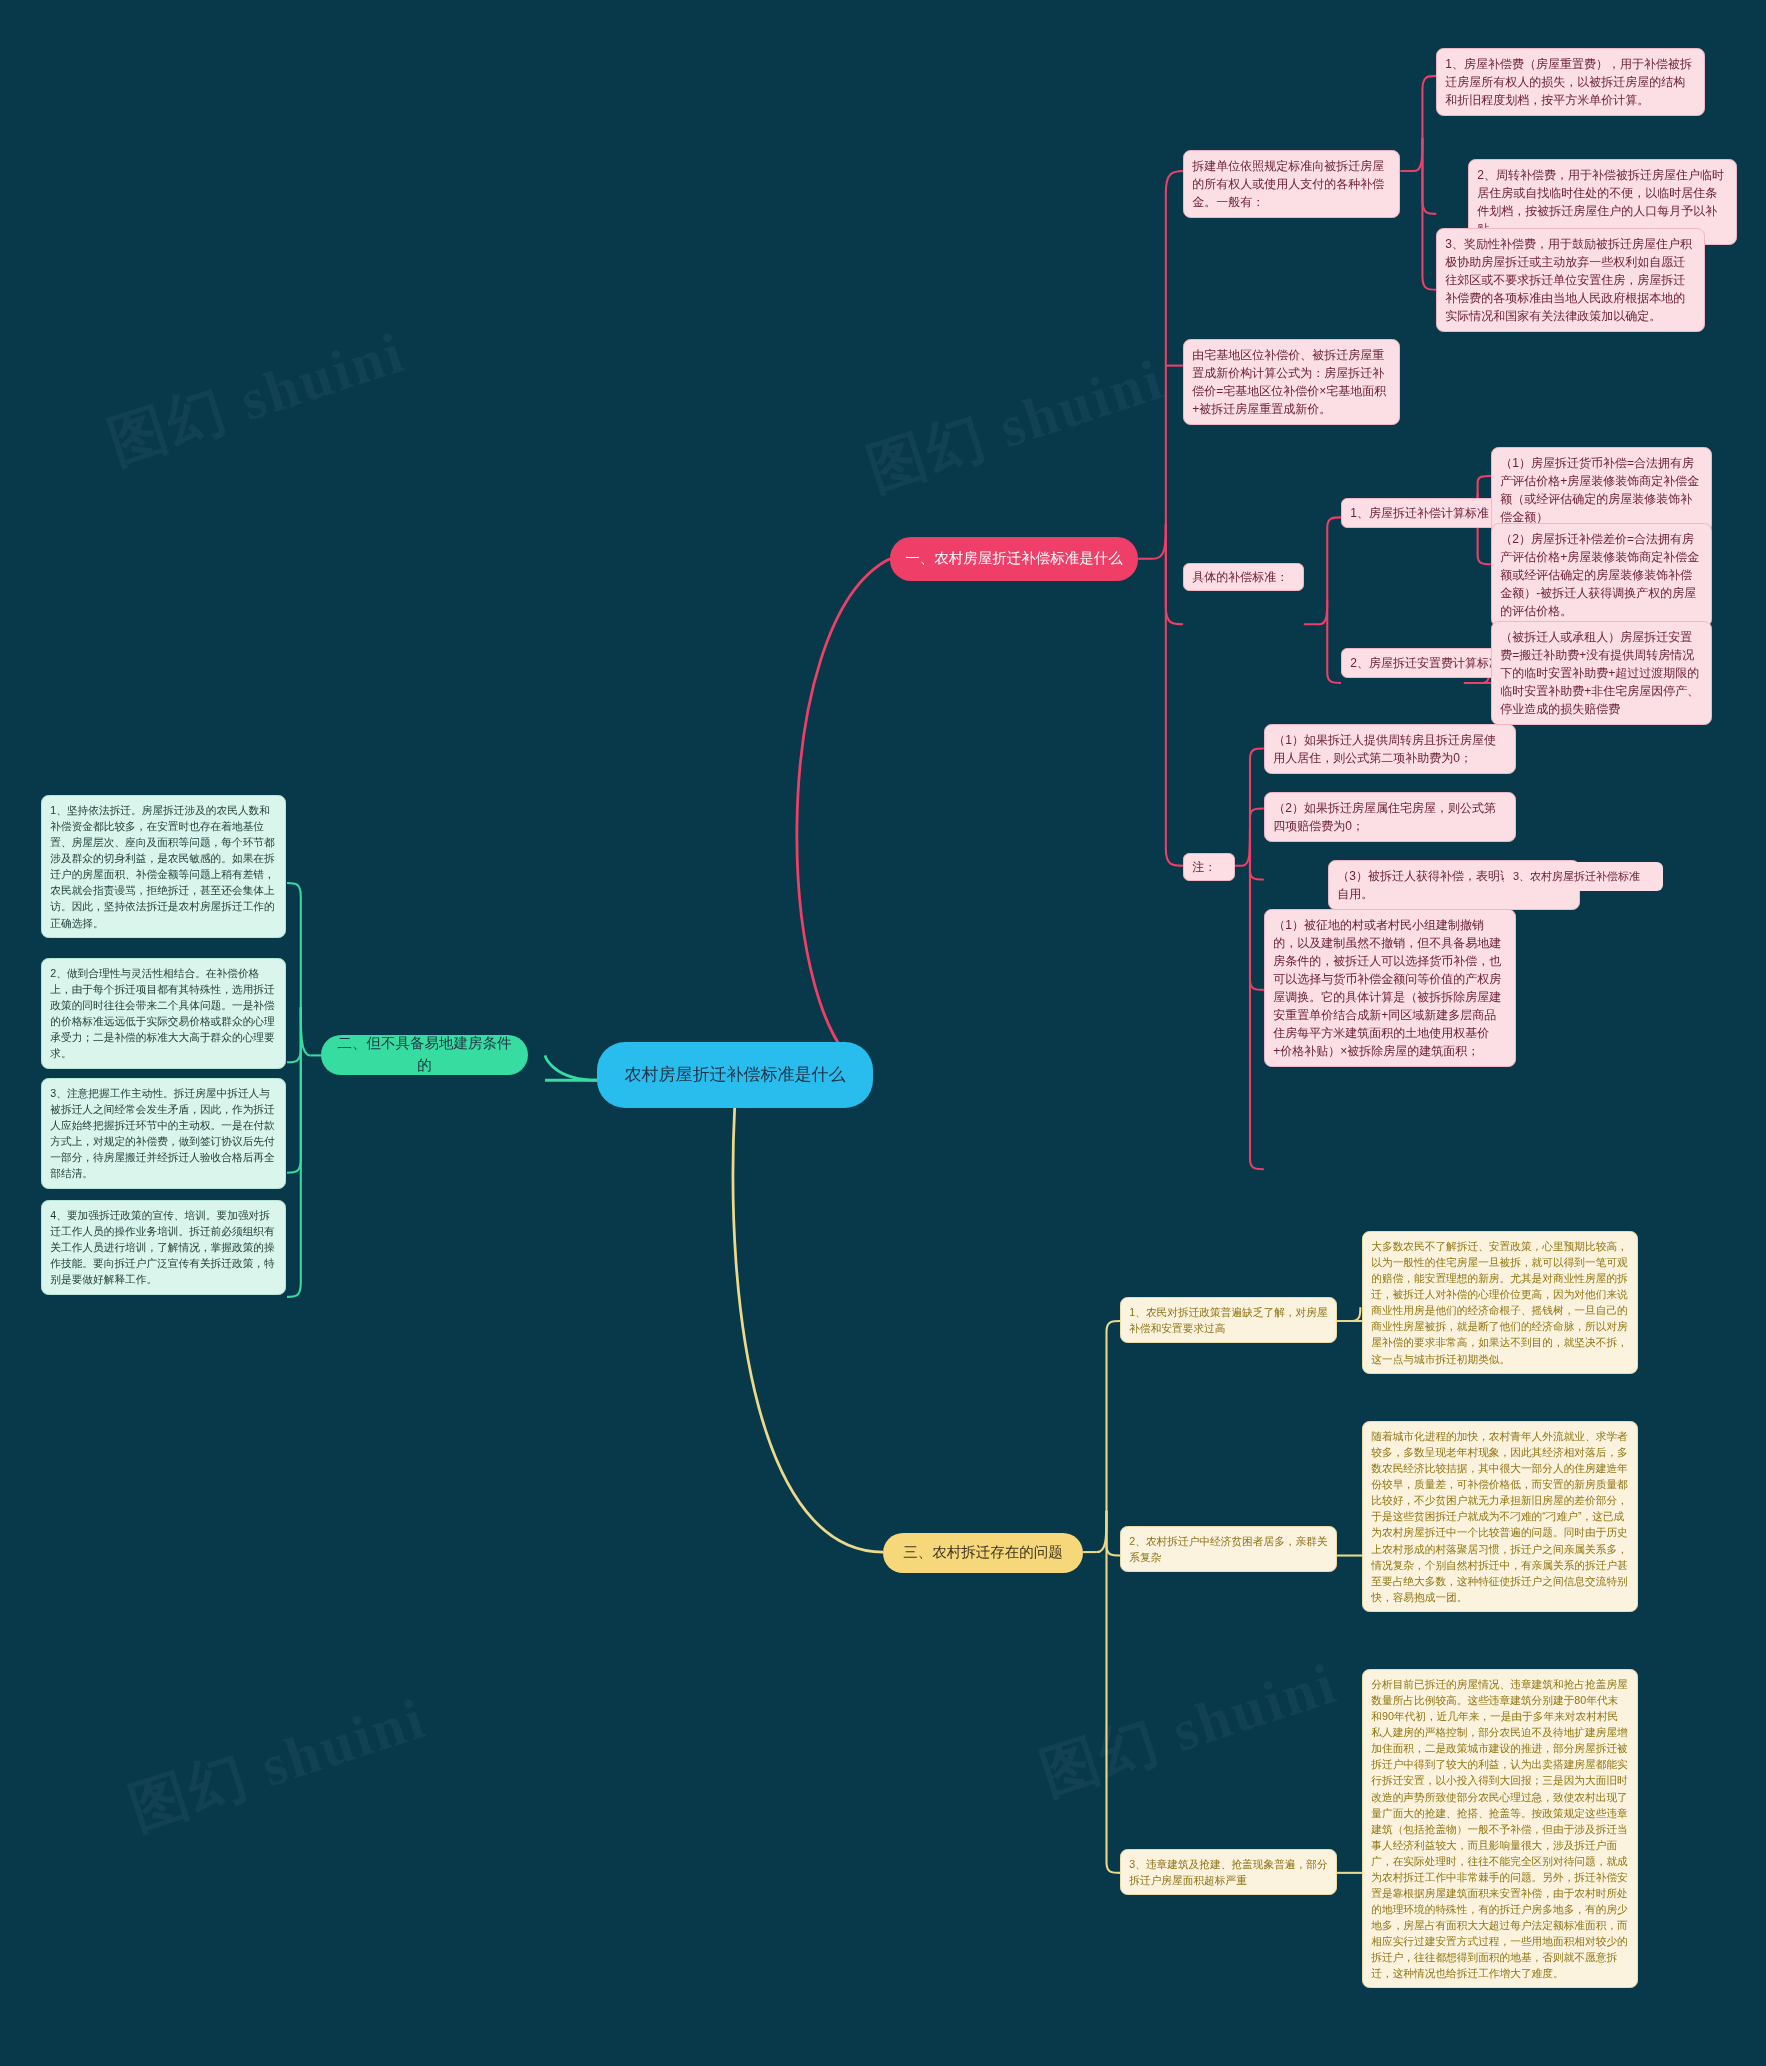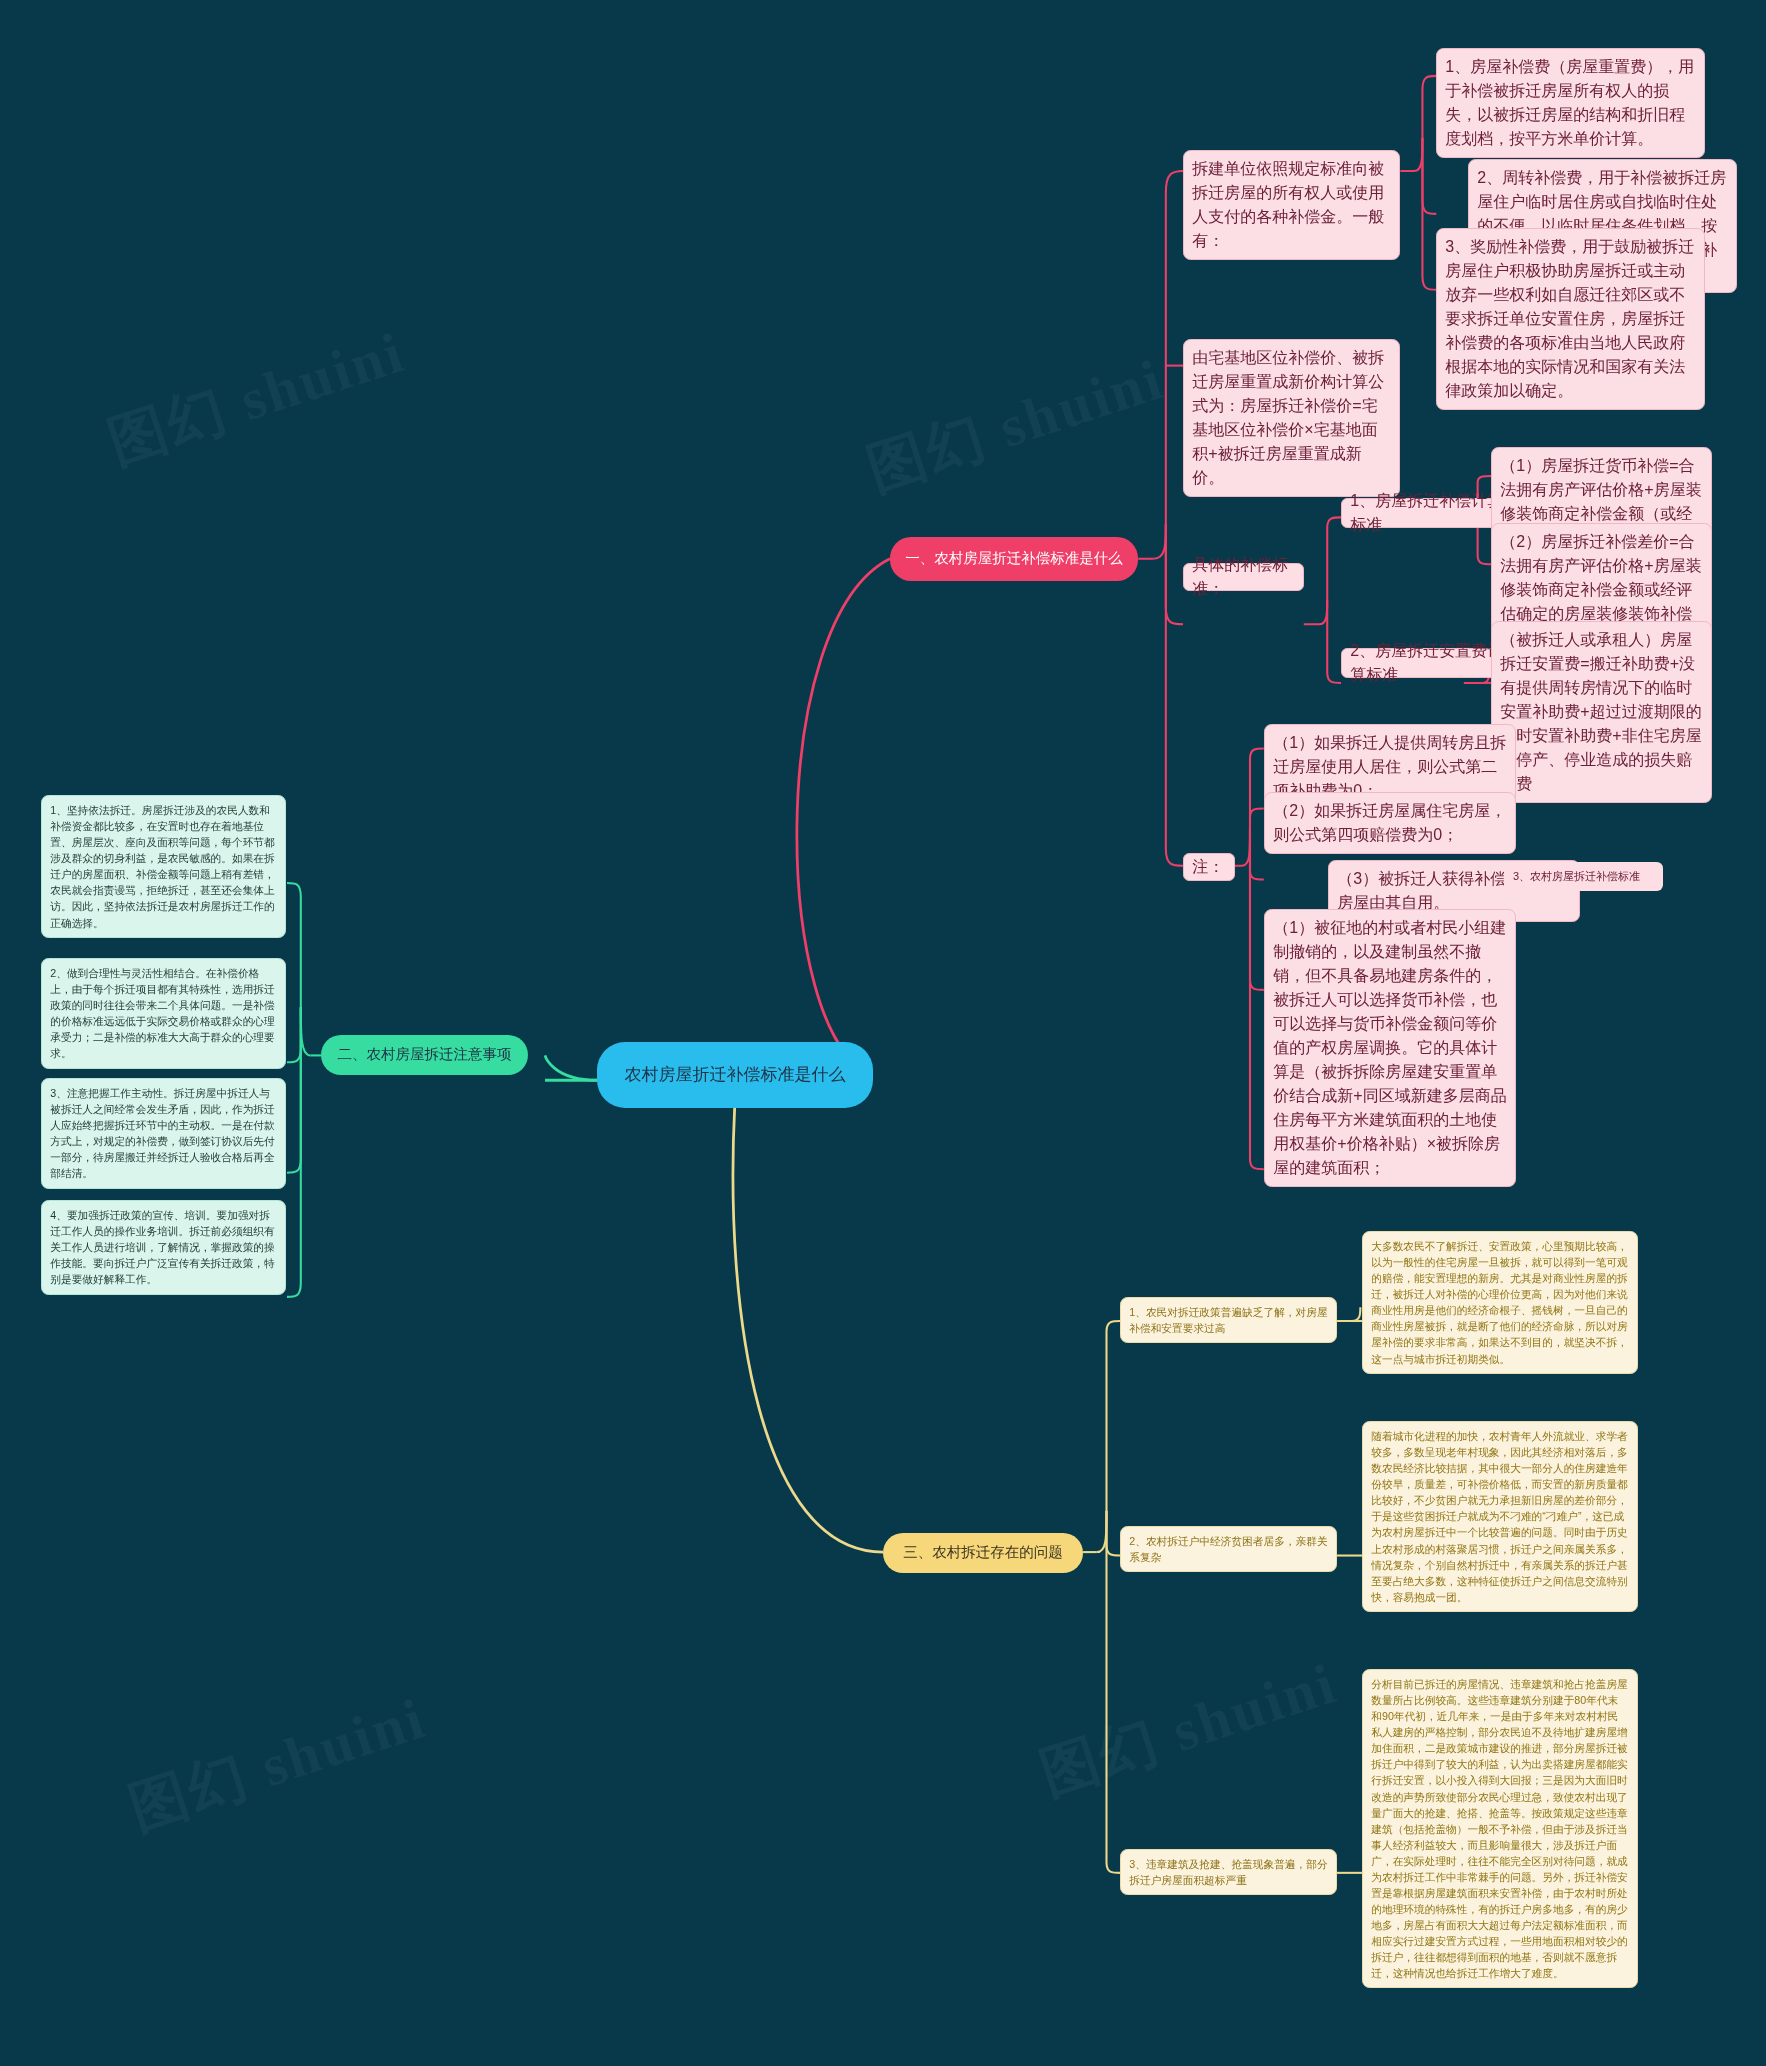--- a/index.html
+++ b/index.html
@@ -87,7 +87,7 @@
     background:#fbdfe4;
     color:#6d2038;
     border:0.7px solid #f1b7c4;
-    font-size:16px;
+    font-size:12px;
     padding:6.2px 8.3px;
     border-radius:7.6px;
   }

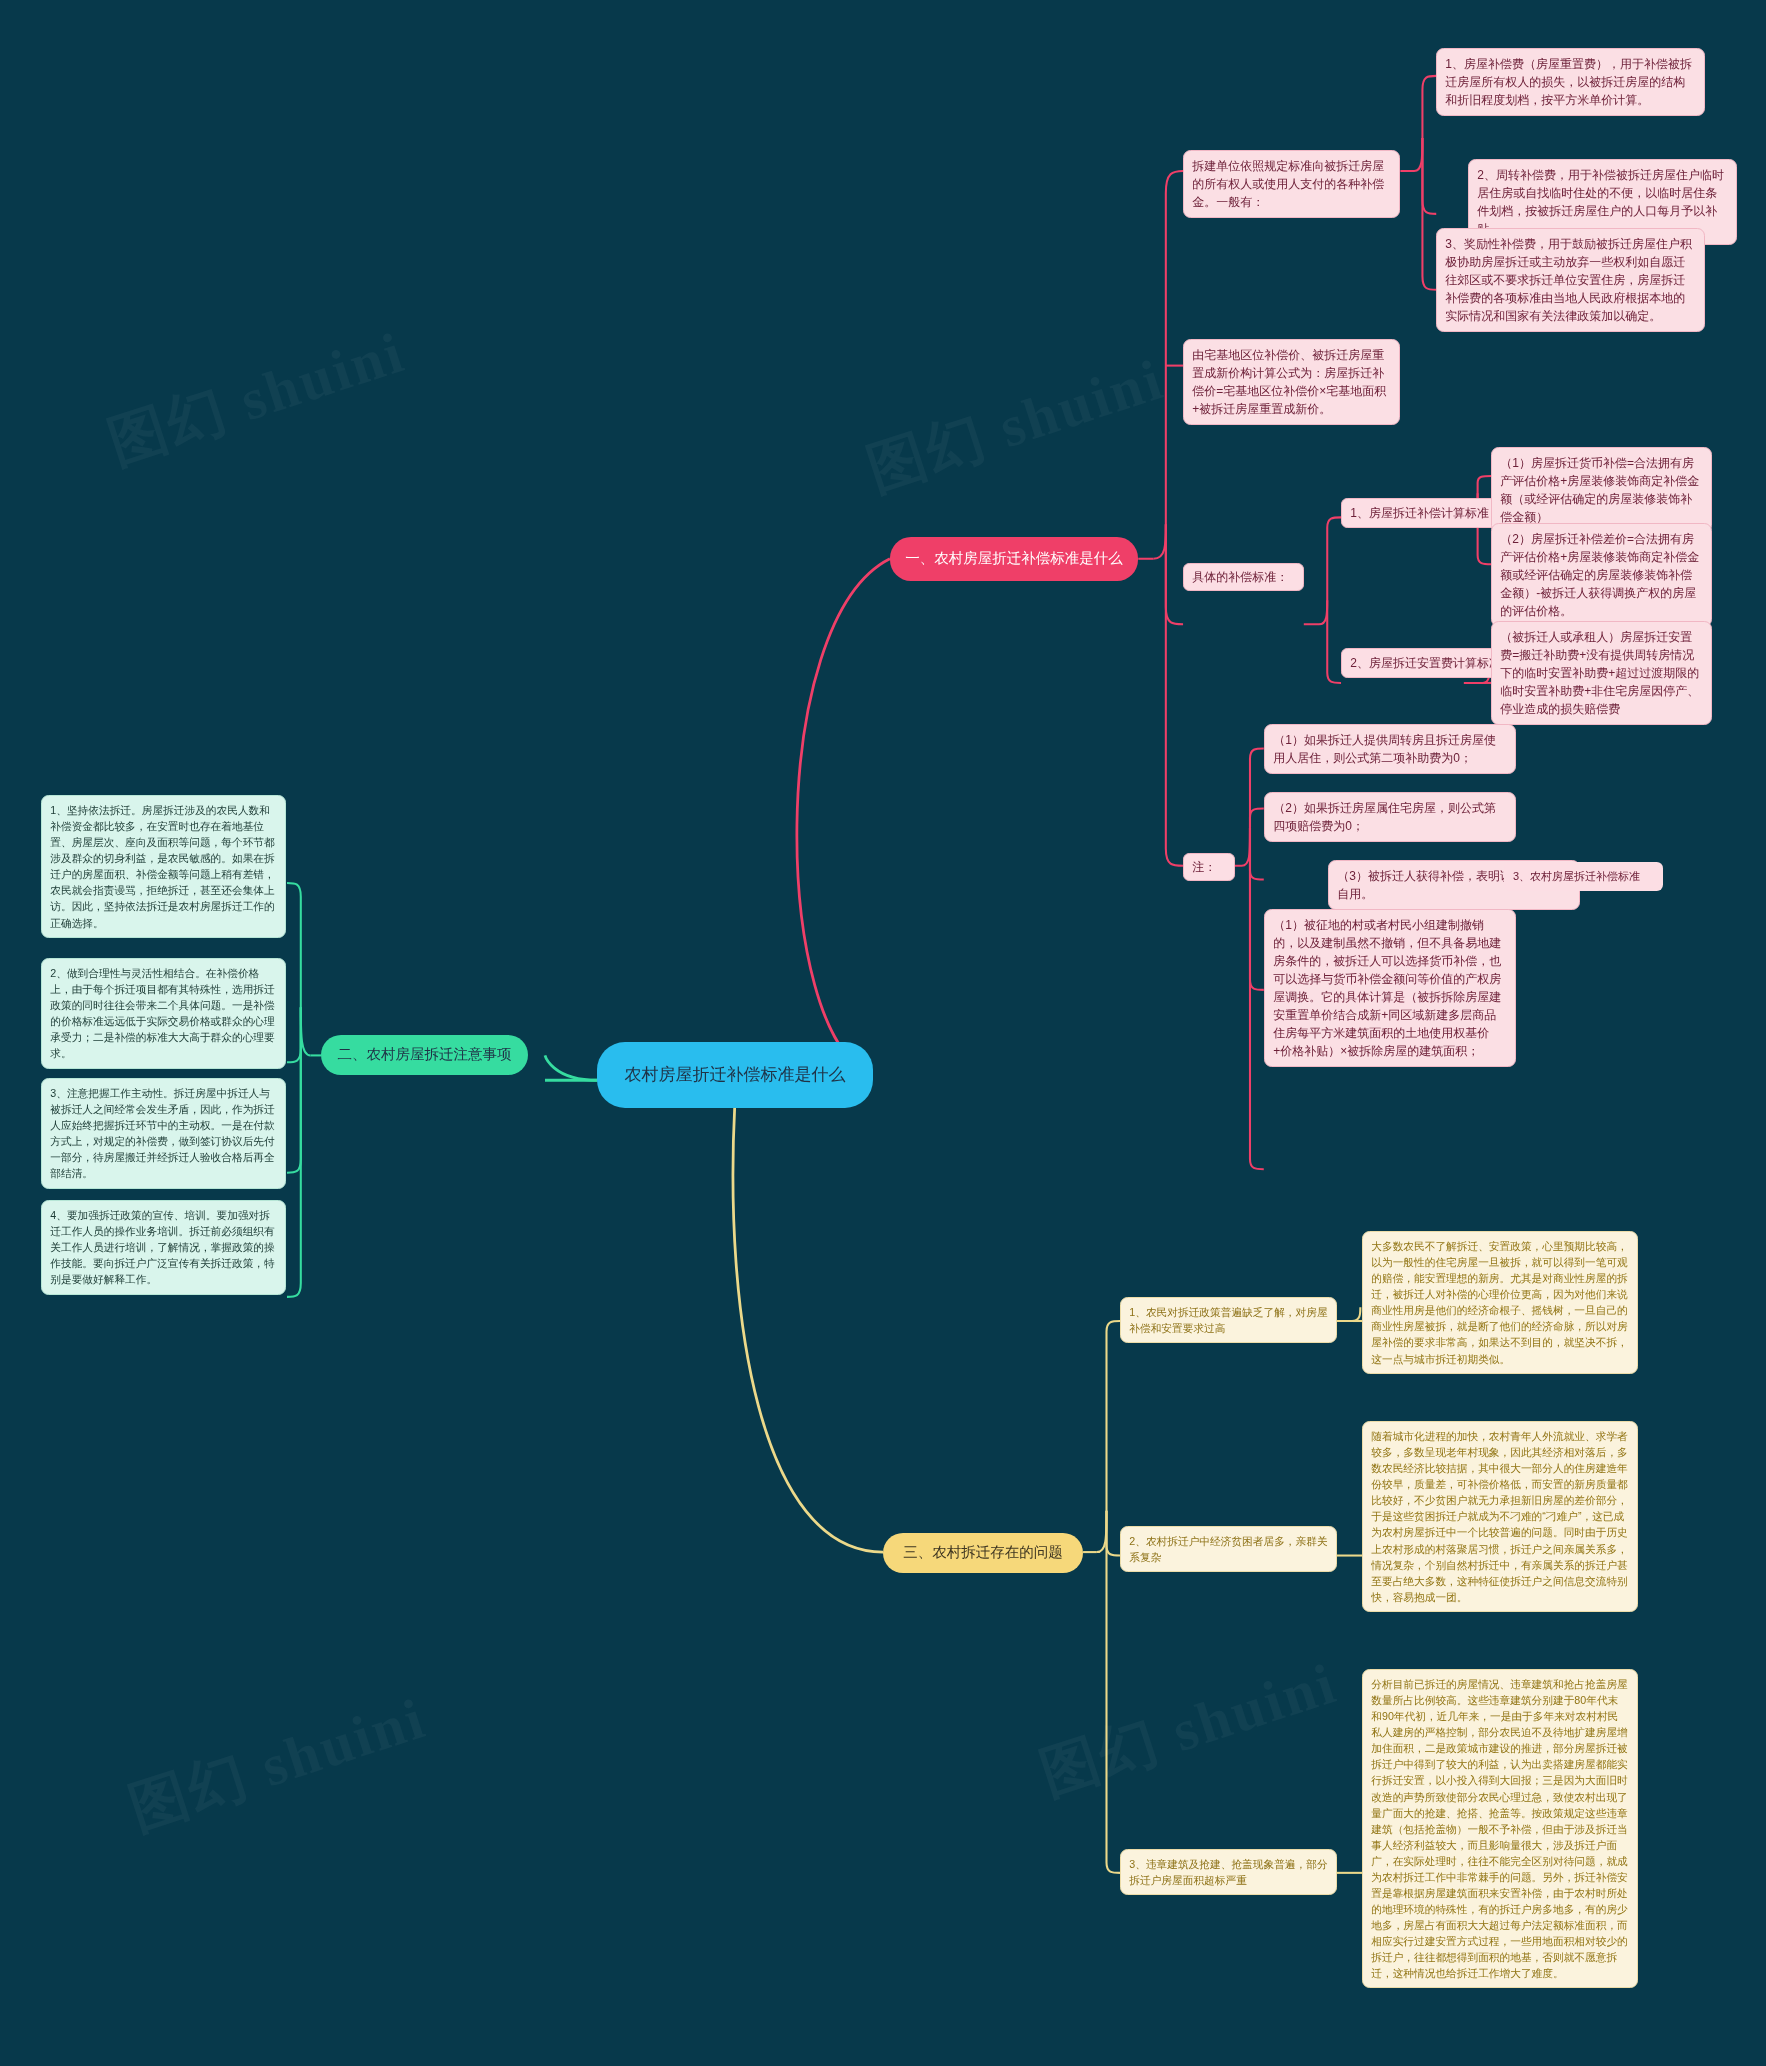--- a/index.html
+++ b/index.html
@@ -221,7 +221,7 @@
 
   <div class="node note" style="left:1504px;top:862px;width:159px;height:29px;">3、农村房屋拆迁补偿标准</div>
 
-  <div class="node b2" style="left:321px;top:1035px;width:207px;height:40px;">二、农村房屋拆迁注意事项</div>
+  <div class="node b2" style="left:321px;top:1035px;width:207px;height:40px;">二、但不具备易地建房条件的</div>
 
   <div class="node green" style="left:41px;top:795px;width:245px;">1、坚持依法拆迁。房屋拆迁涉及的农民人数和补偿资金都比较多，在安置时也存在着地基位置、房屋层次、座向及面积等问题，每个环节都涉及群众的切身利益，是农民敏感的。如果在拆迁户的房屋面积、补偿金额等问题上稍有差错，农民就会指责谩骂，拒绝拆迁，甚至还会集体上访。因此，坚持依法拆迁是农村房屋拆迁工作的正确选择。</div>
   <div class="node green" style="left:41px;top:958px;width:245px;">2、做到合理性与灵活性相结合。在补偿价格上，由于每个拆迁项目都有其特殊性，选用拆迁政策的同时往往会带来二个具体问题。一是补偿的价格标准远远低于实际交易价格或群众的心理承受力；二是补偿的标准大大高于群众的心理要求。</div>

